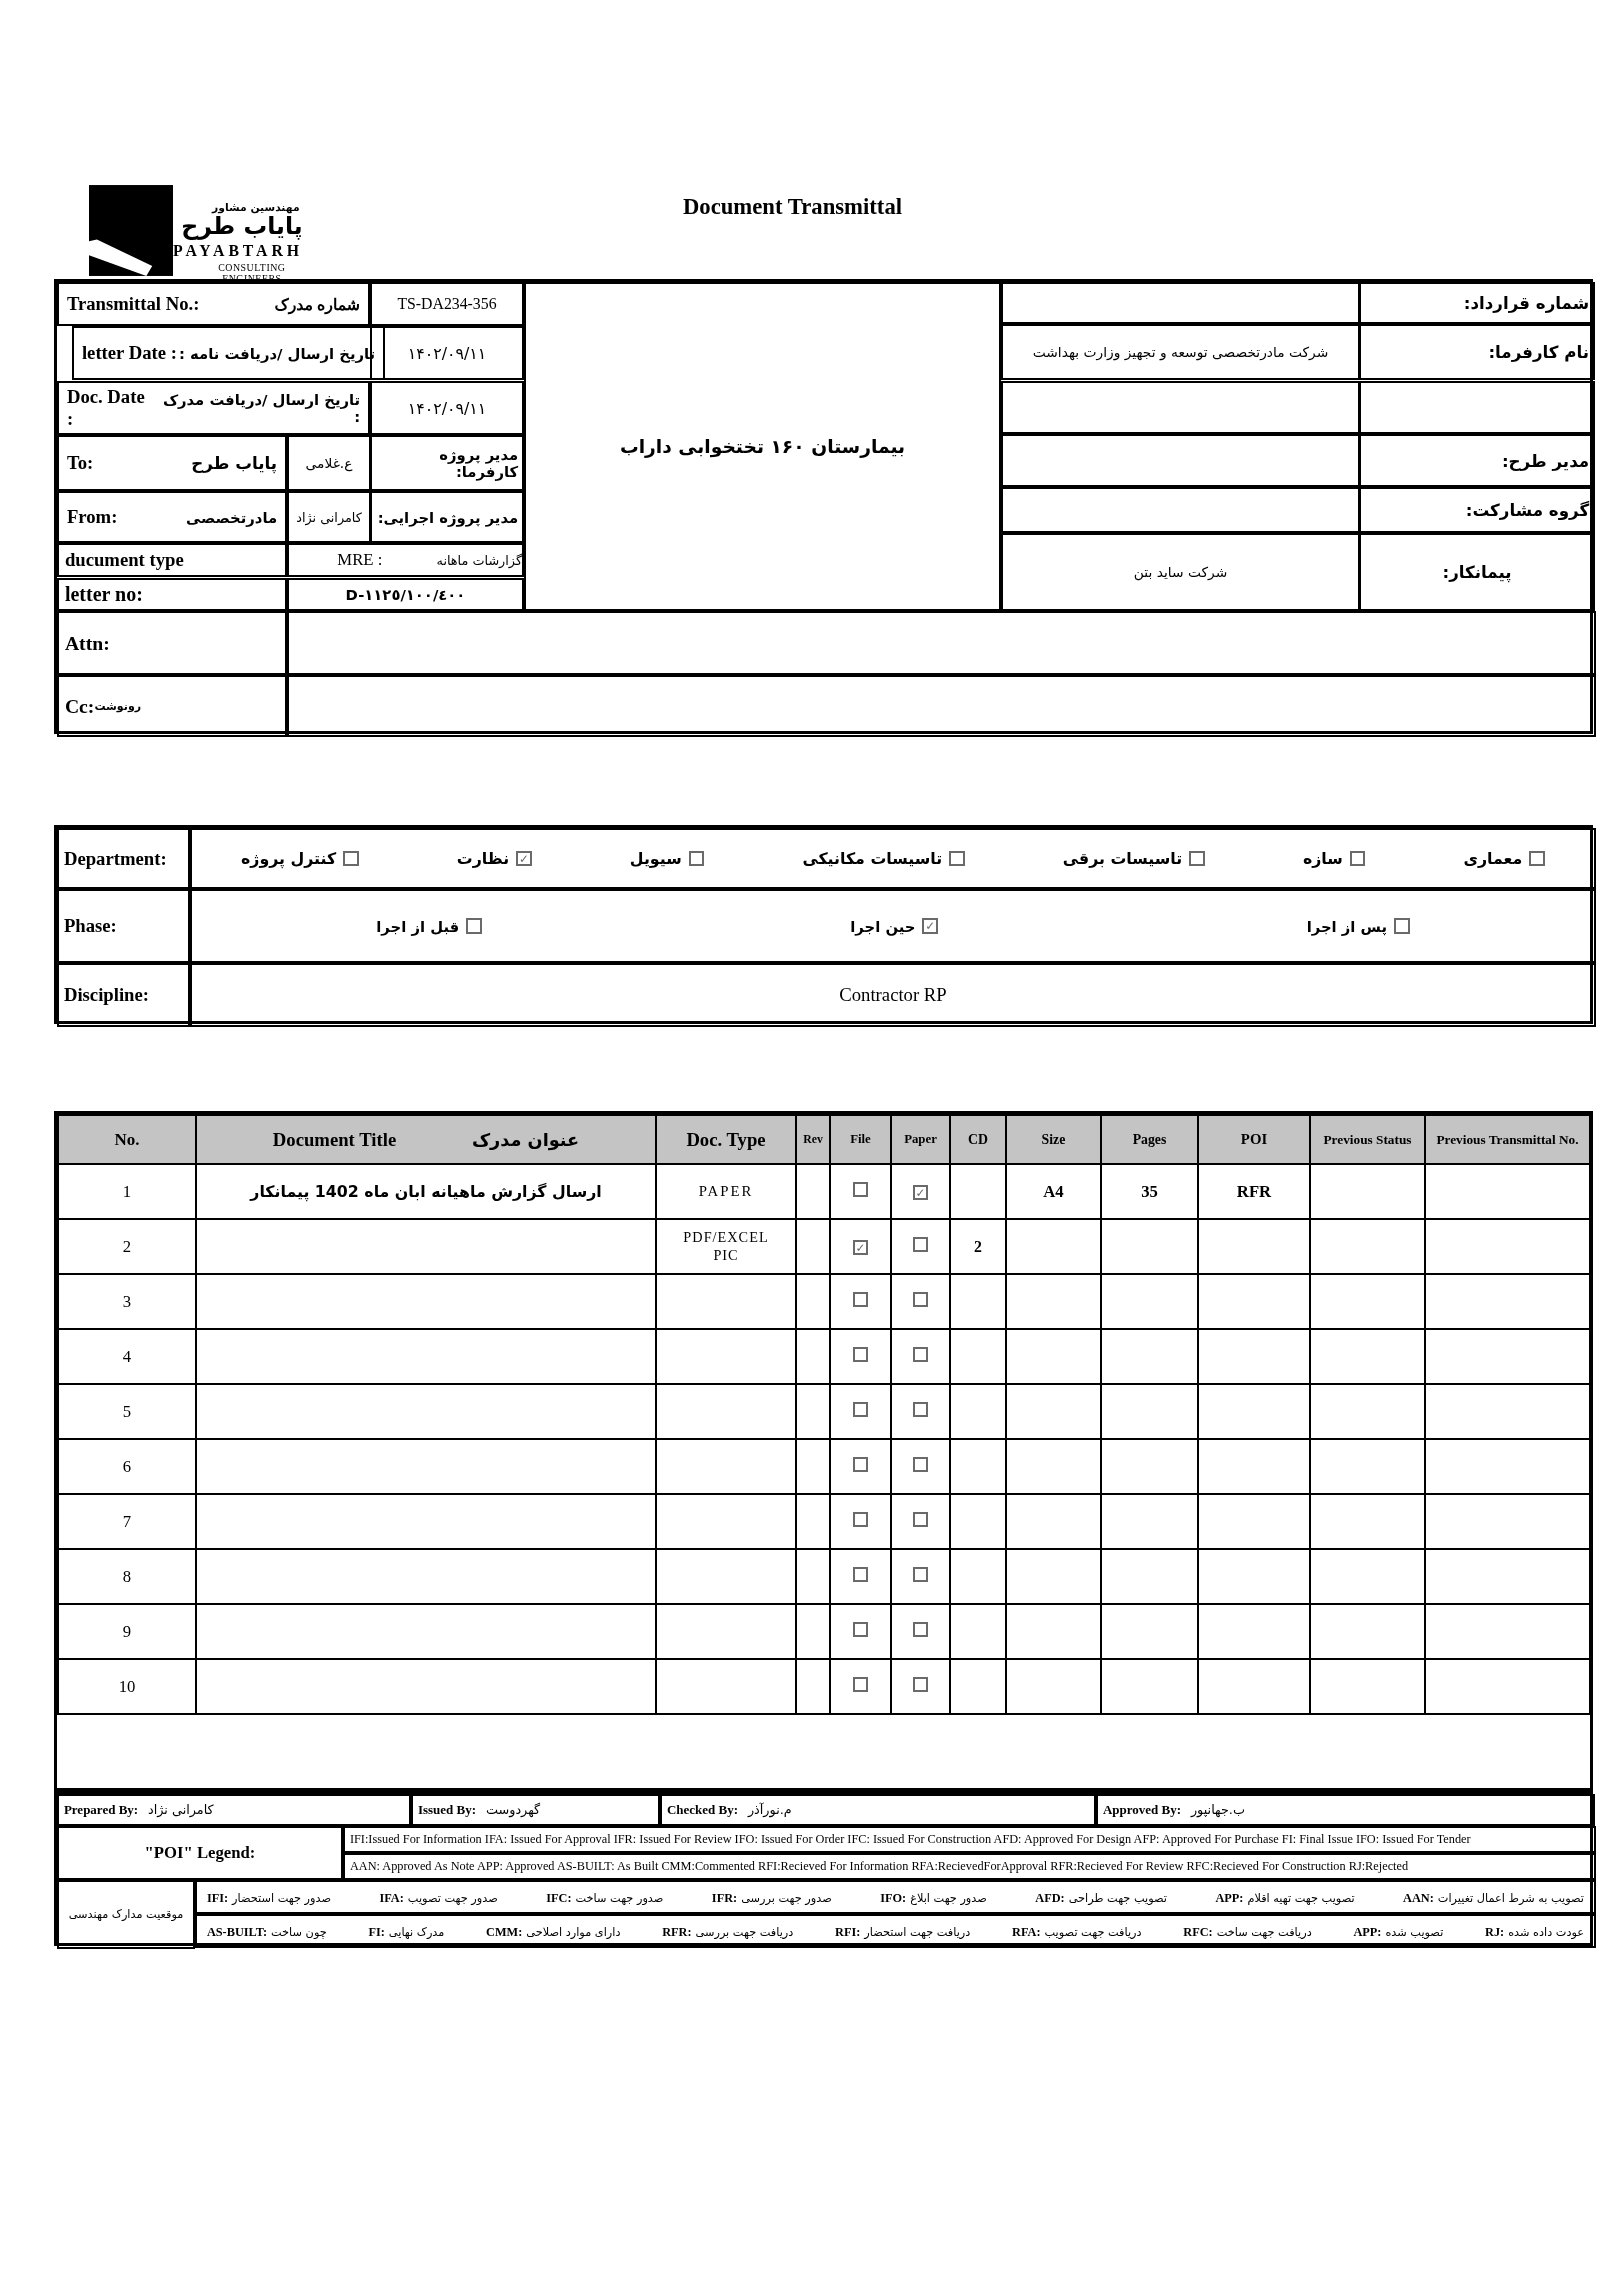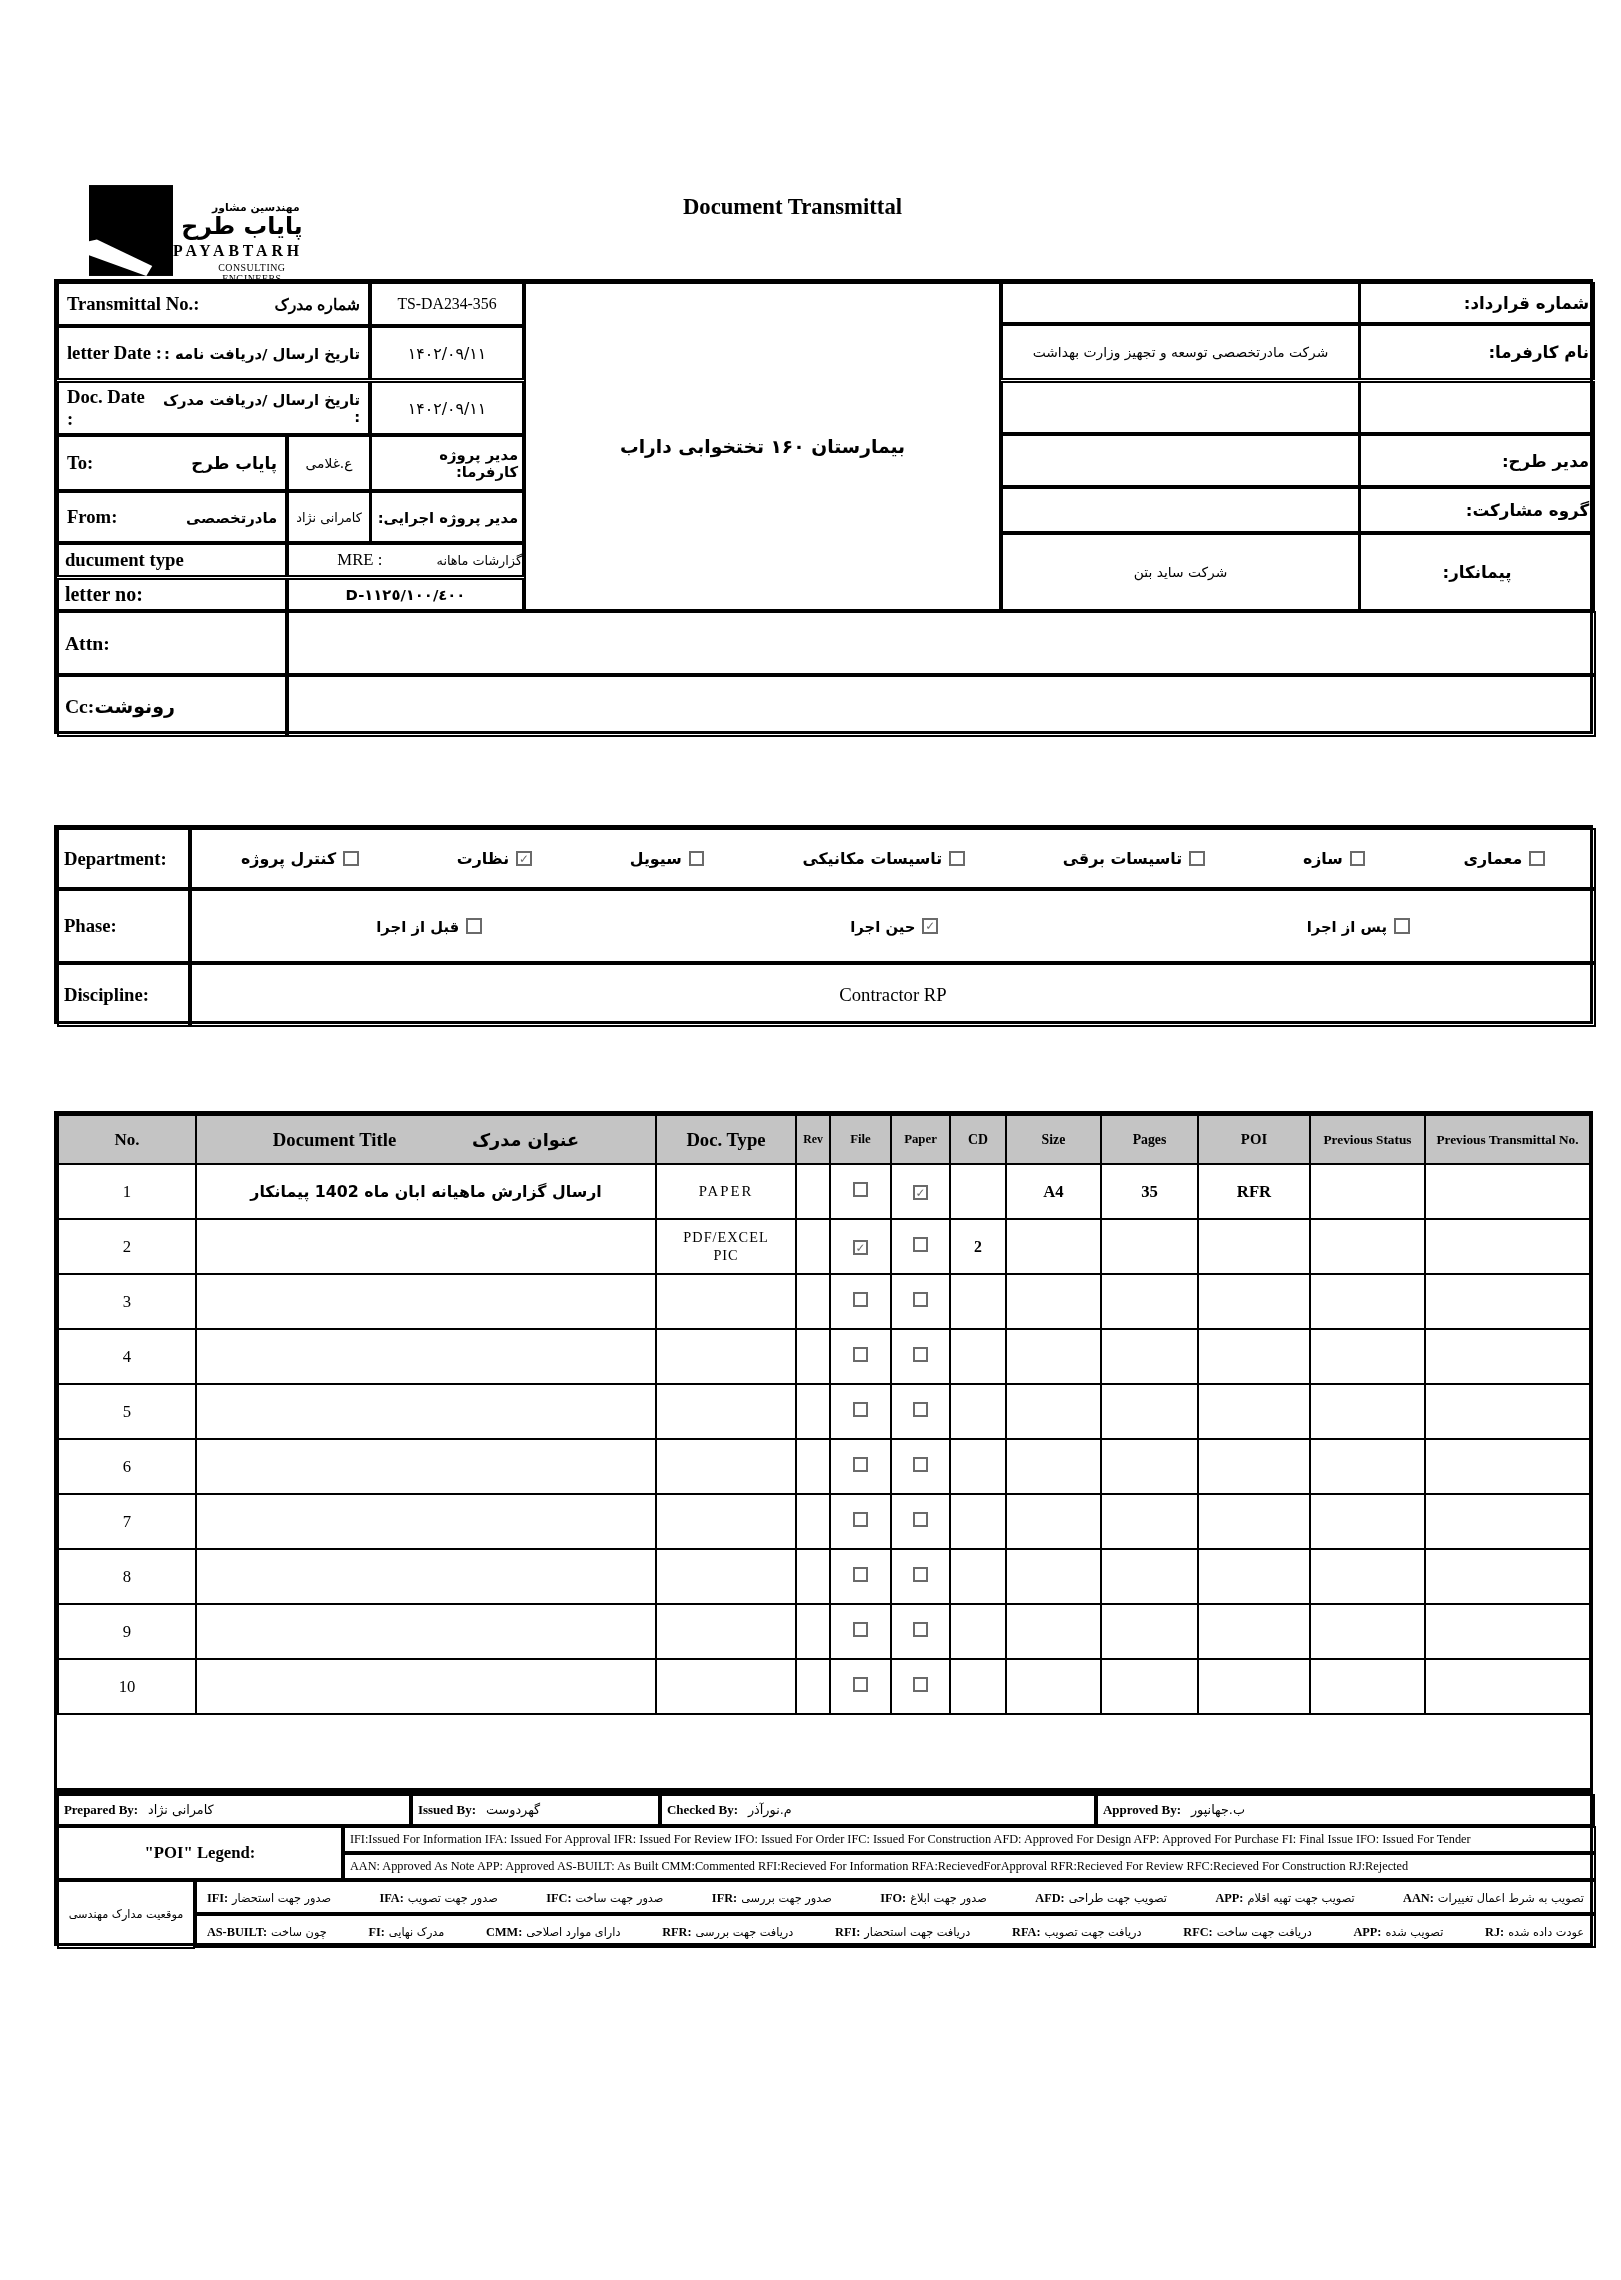--- a/index.html
+++ b/index.html
@@ -59,7 +59,7 @@
     </div>
     <div class="c cen" style="left:313px;top:0;width:154px;height:44px;font-size:15.8px;">TS-DA234-356</div>
 
-    <div class="c between" style="left:0;top:44px;width:313px;height:54px;">
+    <div class="c between" style="left:15px;top:44px;width:313px;height:54px;">
       <span class="en b" style="font-size:18.7px;">letter Date  :</span>
       <span class="fa b" style="font-size:14.8px;">تاریخ ارسال /دریافت نامه :</span>
     </div>

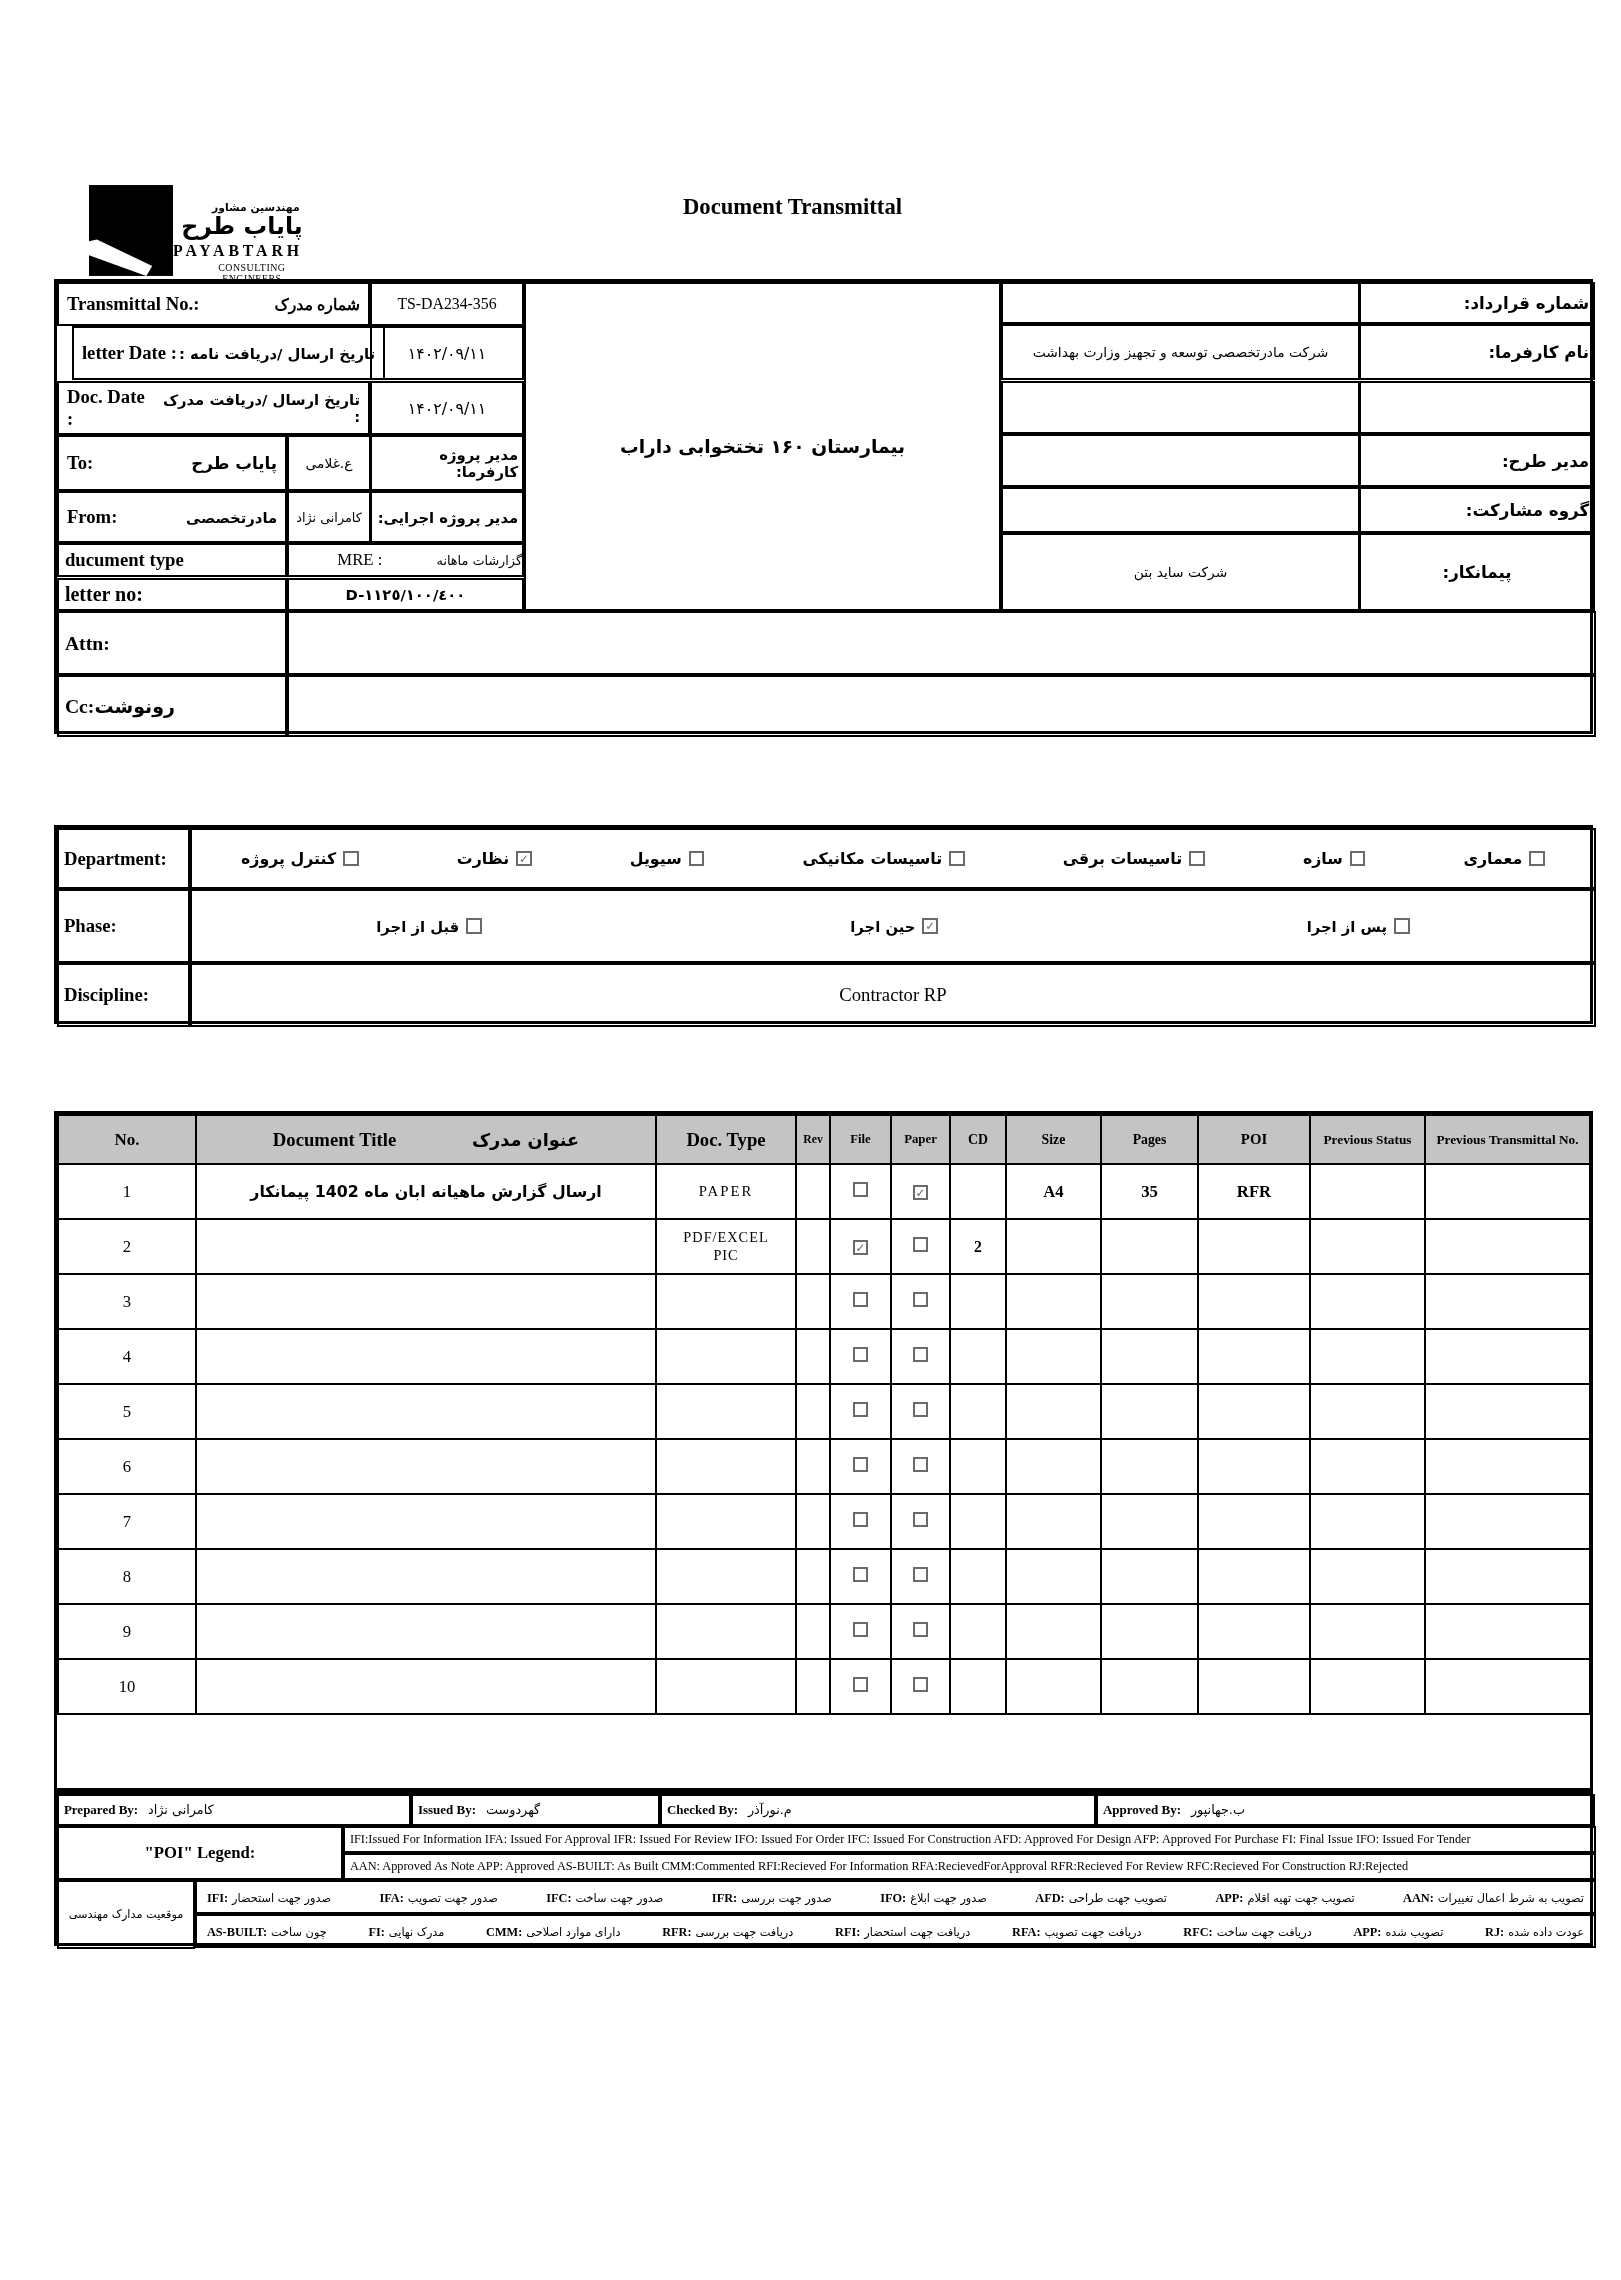--- a/index.html
+++ b/index.html
@@ -103,7 +103,7 @@
     <div class="c" style="left:230px;top:329px;width:1309px;height:64px;"></div>
     <div class="c" style="left:0;top:393px;width:230px;height:62px;padding-left:5.9px;">
       <span class="en b" style="font-size:19.7px;">Cc:</span>
-      <span class="fa b" style="font-size:19px;">رونوشت</span>
+      <span class="fa b" style="font-size:11px;">رونوشت</span>
     </div>
     <div class="c" style="left:230px;top:393px;width:1309px;height:62px;"></div>
 

